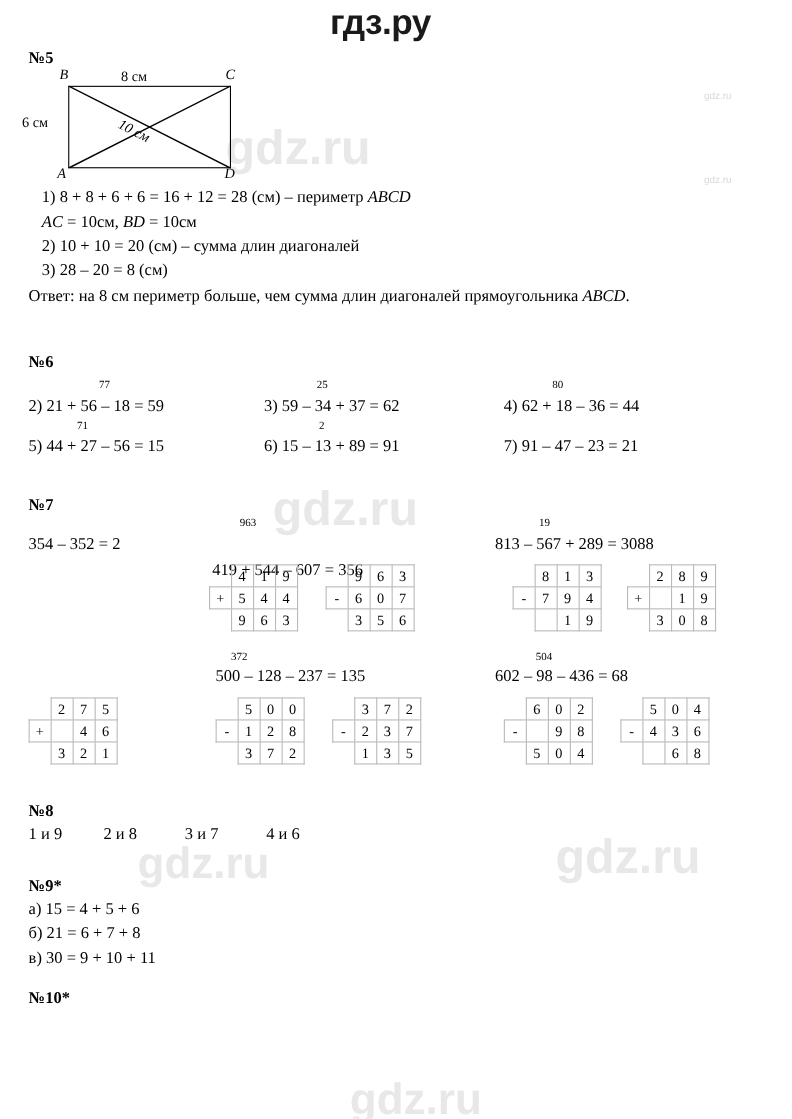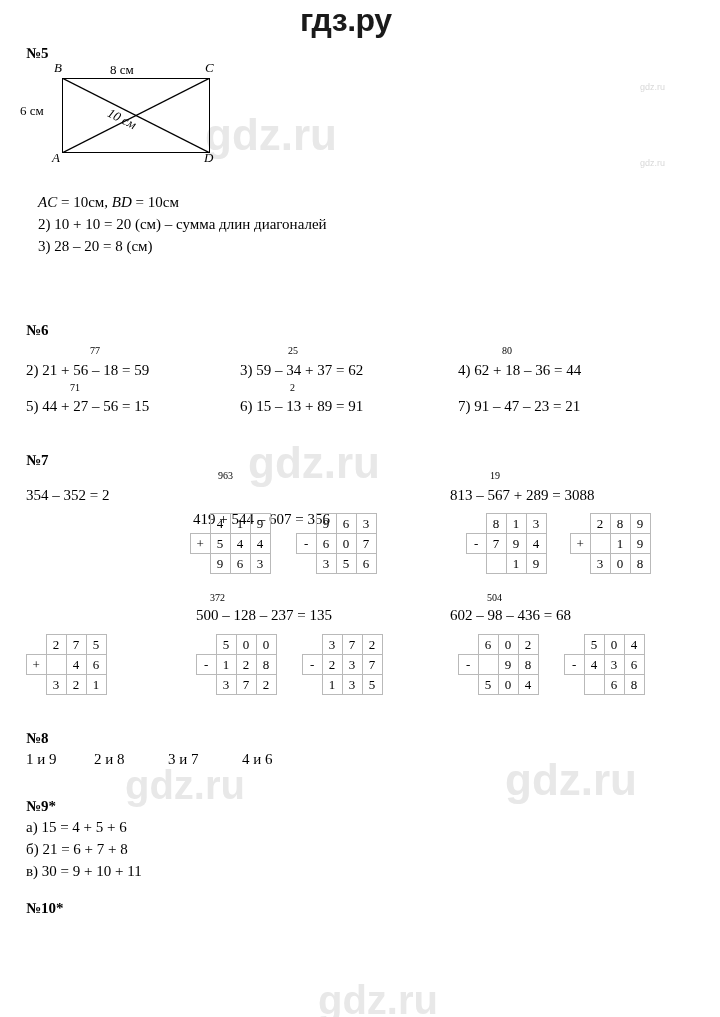--- a/index.html
+++ b/index.html
@@ -95,6 +95,9 @@
   <div class="dim abs" style="left:20px;top:103px;">6 см</div>
   <div class="dim abs ital" style="left:112px;top:105px;transform:rotate(27deg);transform-origin:left top;">10 см</div>
 
+  <div class="txt abs" style="left:38px;top:172px;">
+    <span>1) 8 + 8 + 6 + 6 = 16 + 12 = 28 (см) – периметр <i>ABCD</i></span>
+  </div>
   <div class="txt abs" style="left:38px;top:194px;">
     <span><i>AC</i> = 10см, <i>BD</i> = 10см</span>
   </div>

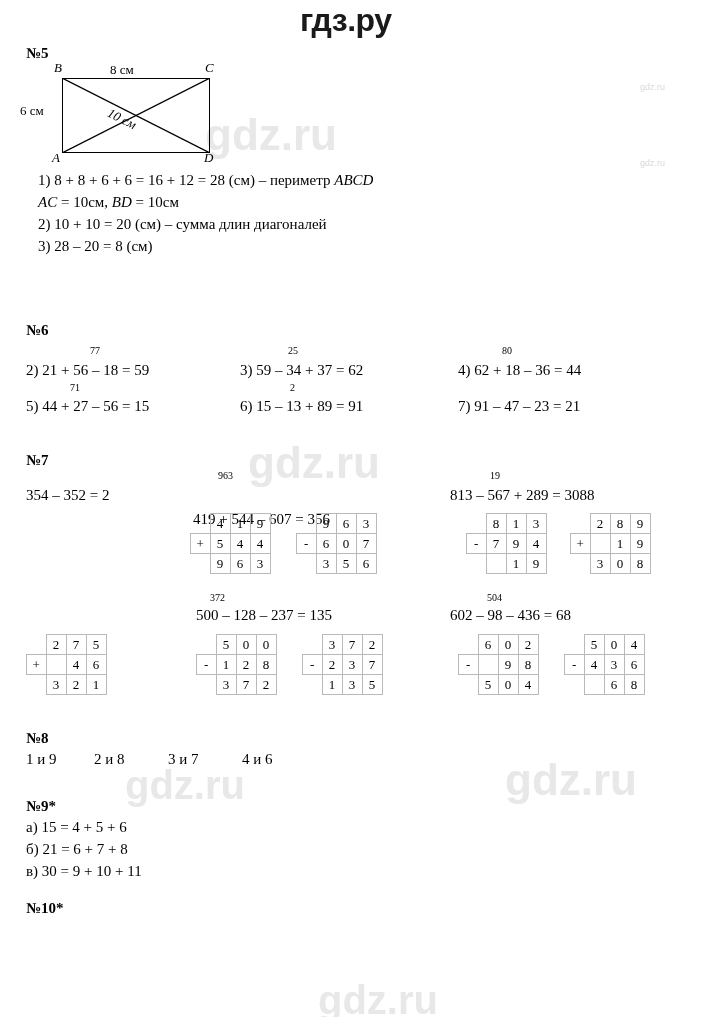--- a/index.html
+++ b/index.html
@@ -103,6 +103,9 @@
   </div>
   <div class="txt abs" style="left:38px;top:216px;">2) 10 + 10 = 20 (см) – сумма длин диагоналей</div>
   <div class="txt abs" style="left:38px;top:238px;">3) 28 – 20 = 8 (см)</div>
+  <div class="txt abs" style="left:26px;top:262px;width:670px;">
+    Ответ: на 8 см периметр больше, чем сумма длин диагоналей прямоугольника <i>ABCD</i>.
+  </div>
 
   <div class="task-num abs" style="left:26px;top:322px;">№6</div>
 

